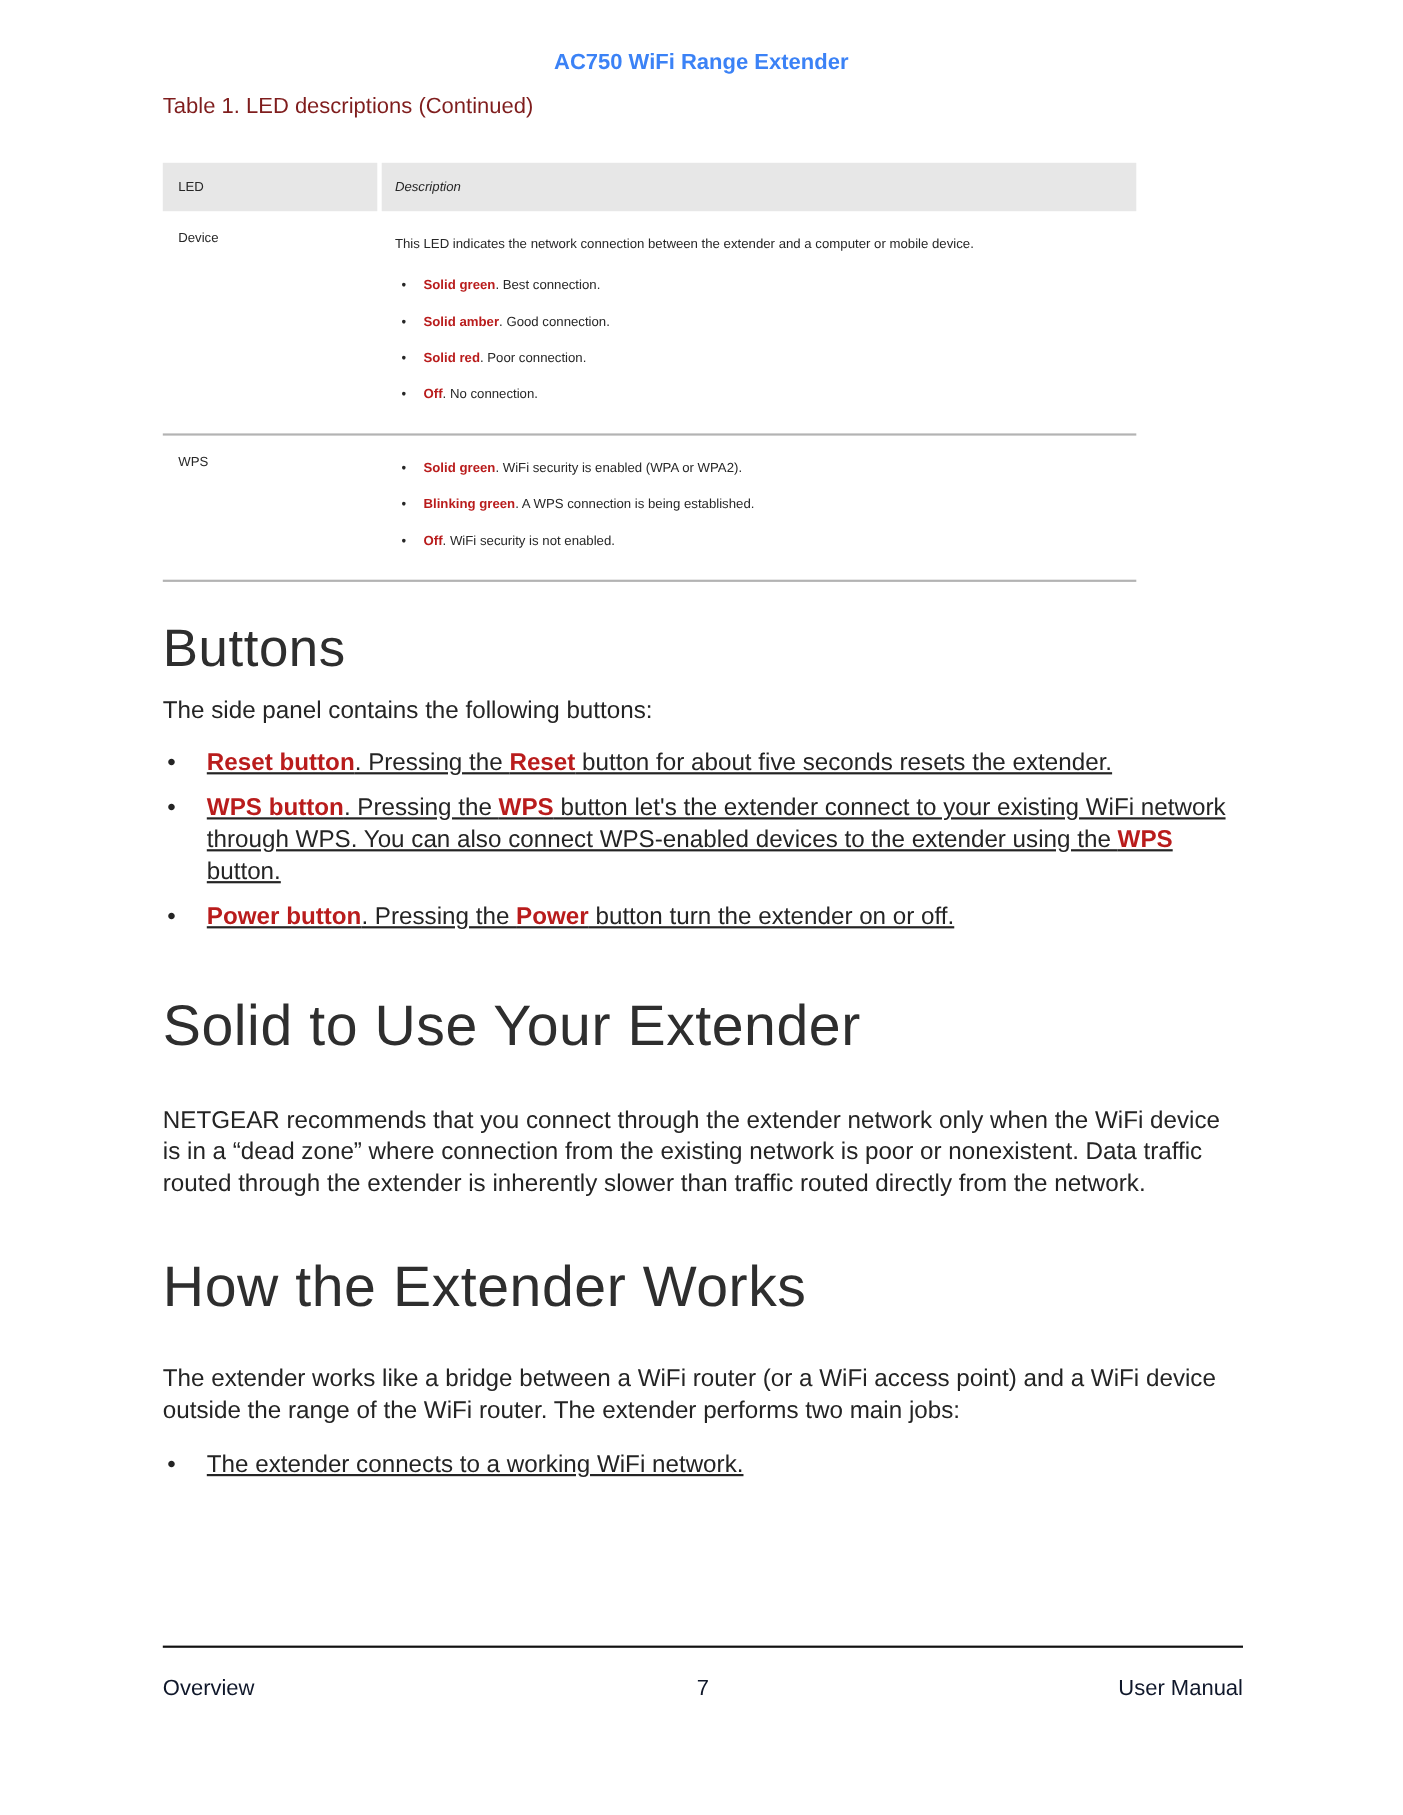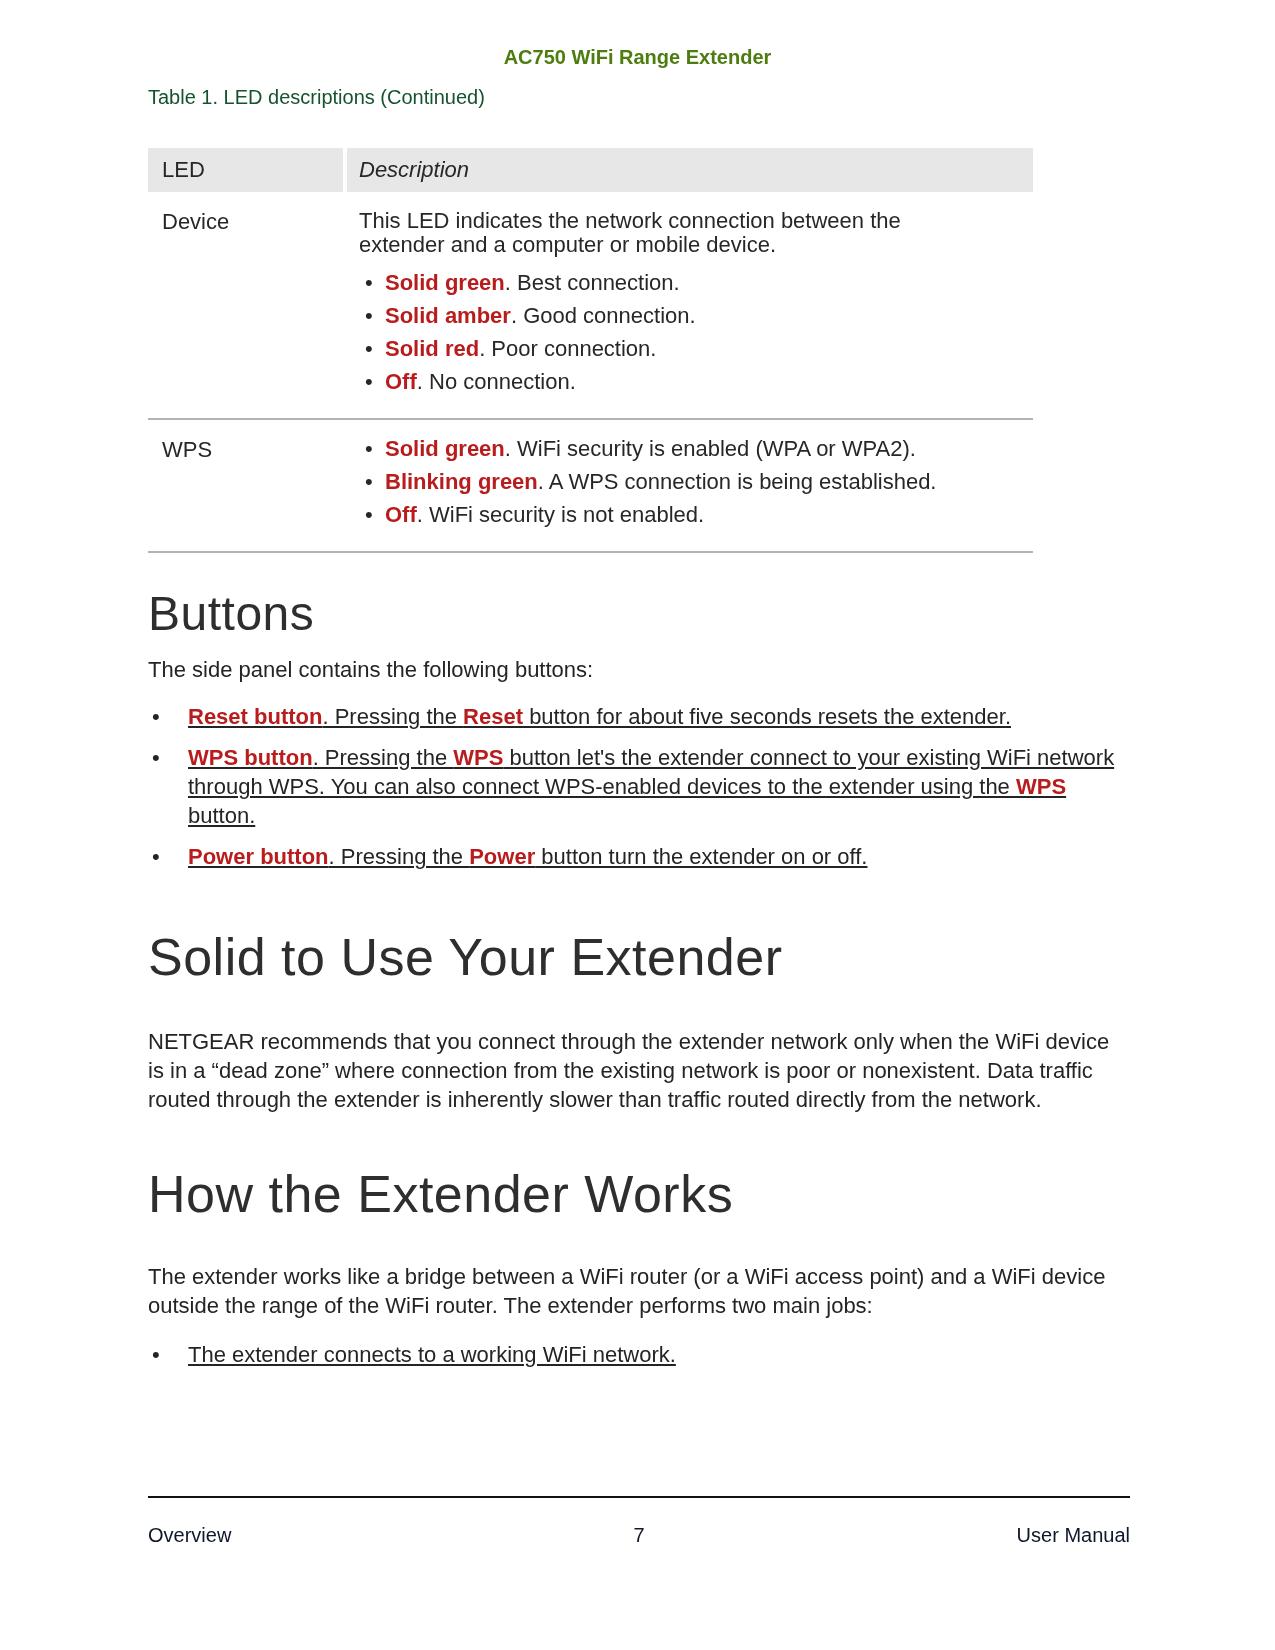--- a/index.html
+++ b/index.html
@@ -15,7 +15,7 @@
   .doc-title{
     padding-top:46px;margin:0;
     text-align:center;
-    font-size:20px;font-weight:bold;color:#4d7c0f;
+    font-size:20px;font-weight:bold;color:#3b82f6;
   }
   .table-caption{margin:86px 0 0 0;font-size:20px;color:#14532d;}
   

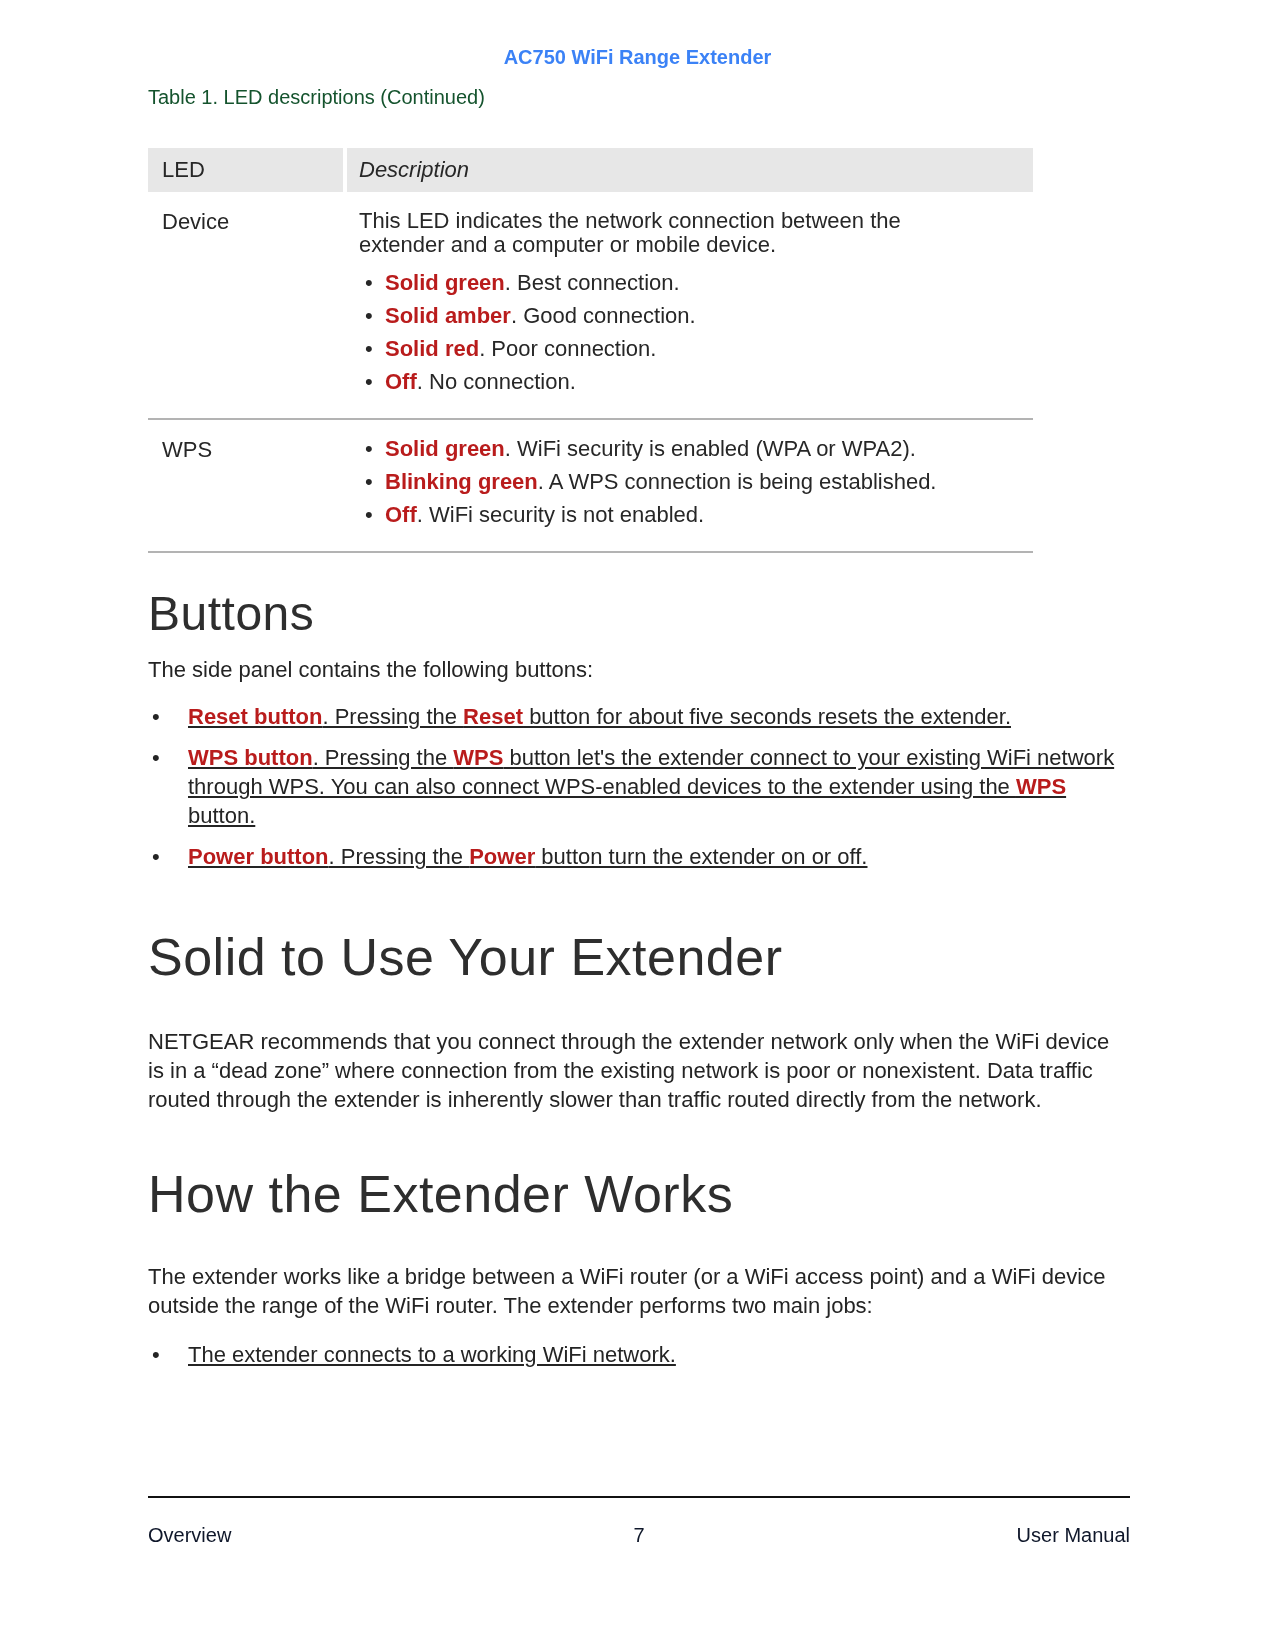--- a/index.html
+++ b/index.html
@@ -17,7 +17,7 @@
     text-align:center;
     font-size:20px;font-weight:bold;color:#3b82f6;
   }
-  .table-caption{margin:86px 0 0 0;font-size:20px;color:#14532d;}
+  .table-caption{margin:86px 0 0 0;font-size:20px;color:#7f1d1d;}
   
   .led-table{margin-top:39px;width:885px;font-size:22px;color:#272727;}
   .t-header{display:grid;grid-template-columns:195px 1fr;column-gap:4px;height:44px;}

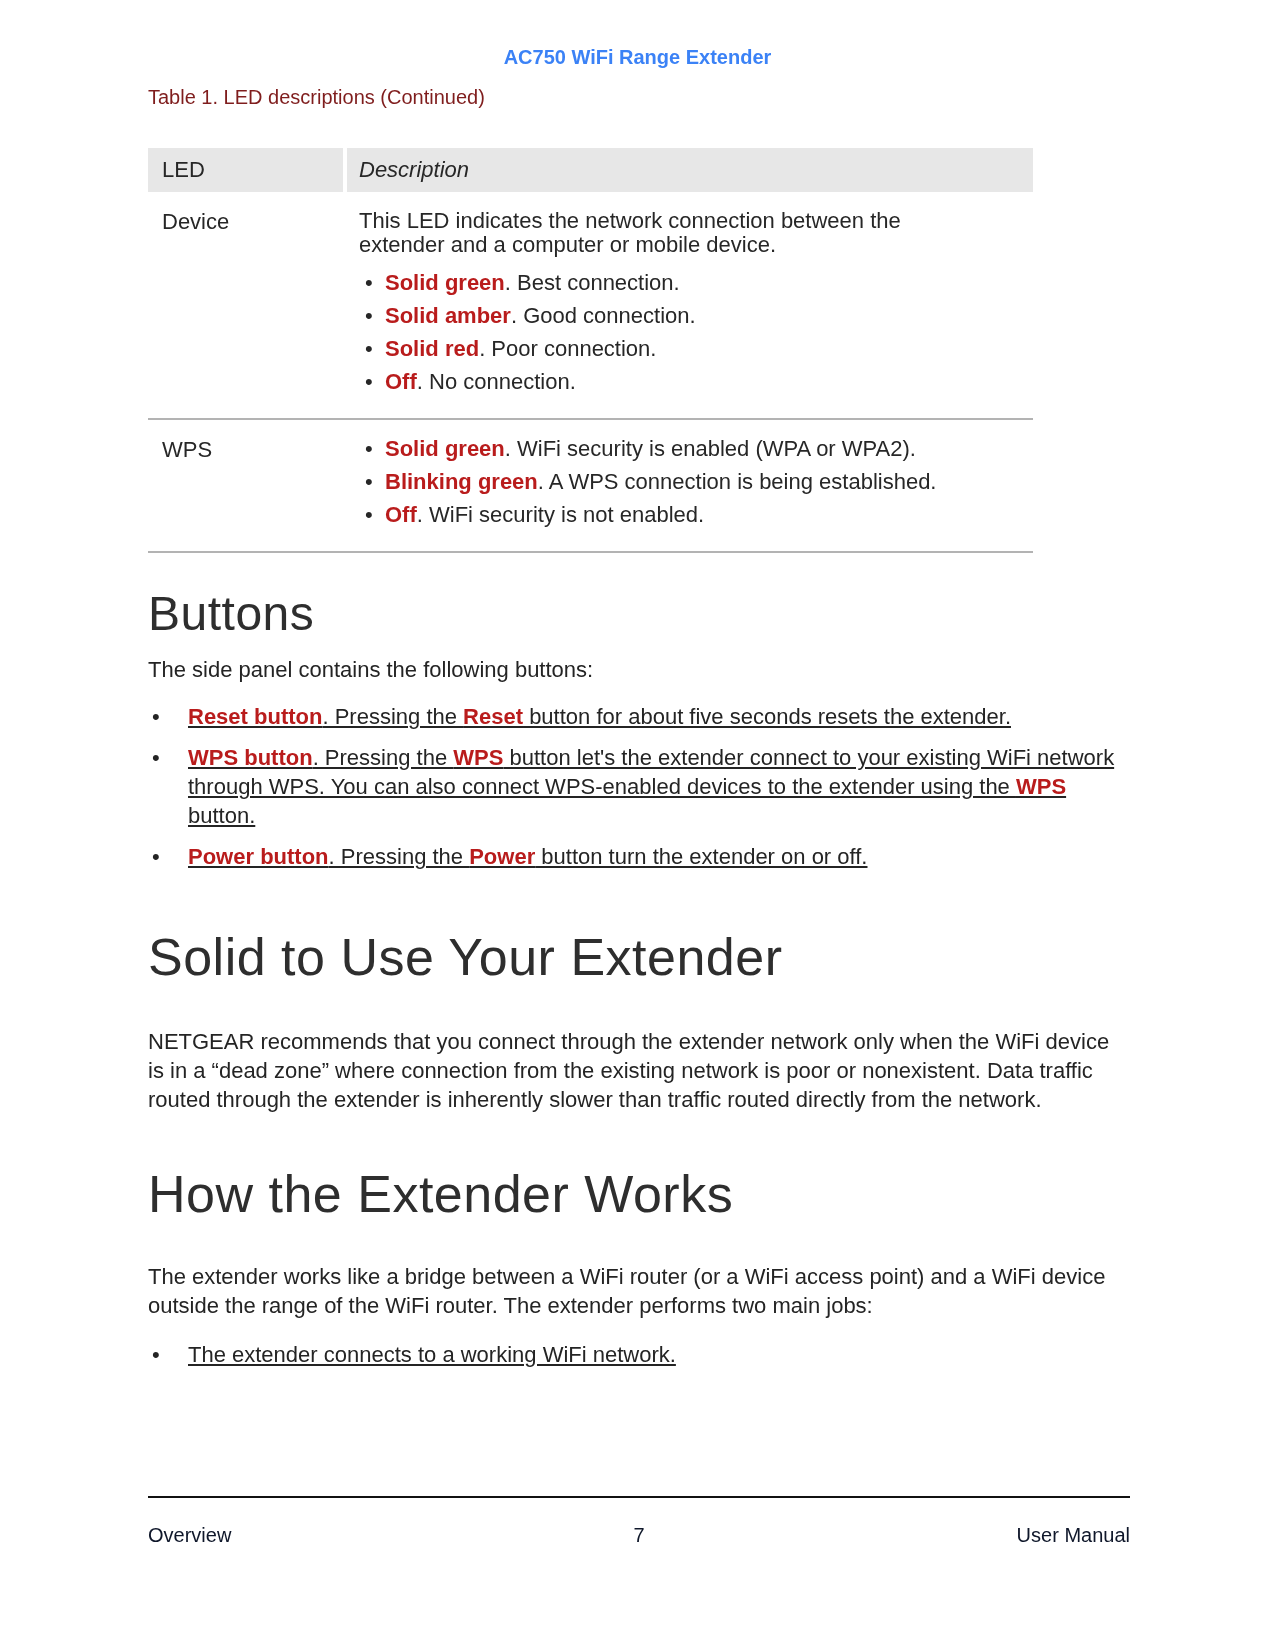--- a/index.html
+++ b/index.html
@@ -19,7 +19,7 @@
   }
   .table-caption{margin:86px 0 0 0;font-size:20px;color:#7f1d1d;}
   
-  .led-table{margin-top:39px;width:885px;font-size:22px;color:#272727;}
+  .led-table{margin-top:39px;width:885px;font-size:12px;color:#272727;}
   .t-header{display:grid;grid-template-columns:195px 1fr;column-gap:4px;height:44px;}
   .t-h-cell{background:var(--table-header-bg,#e7e7e7);display:flex;align-items:center;}
   .t-h-cell.c1{padding-left:14px;}

